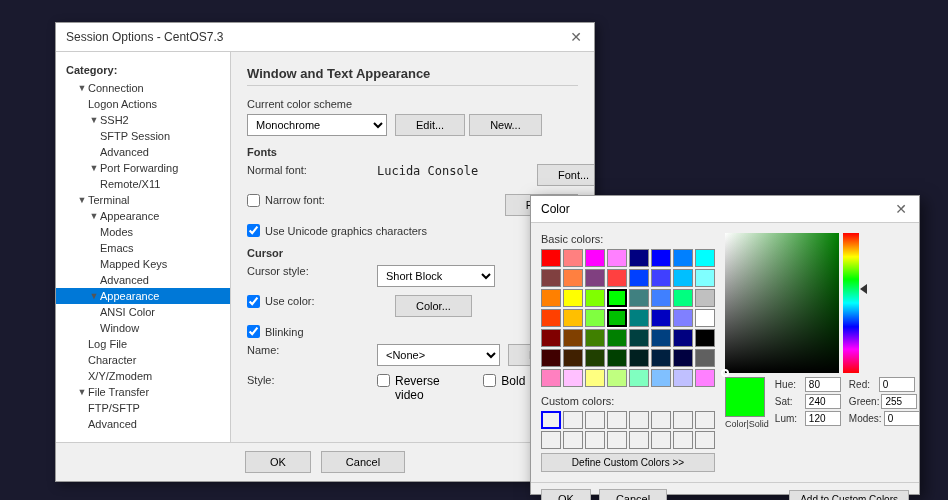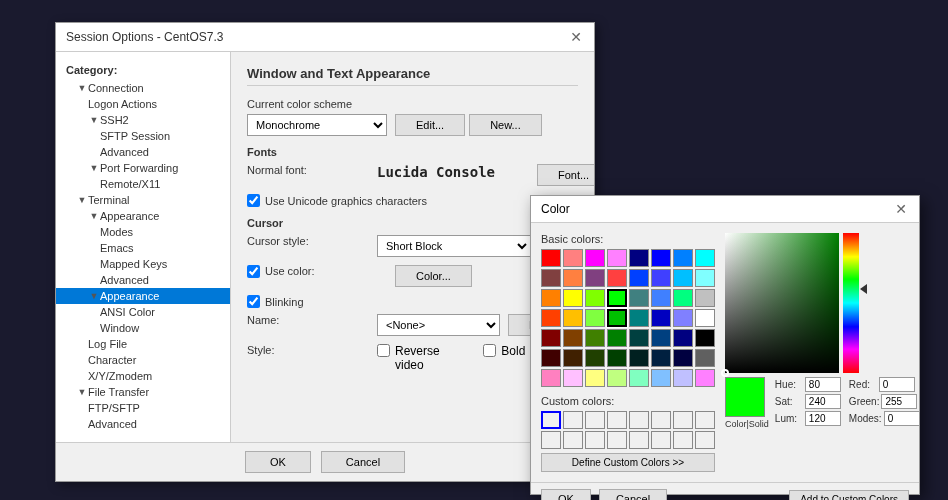--- a/index.html
+++ b/index.html
@@ -167,8 +167,8 @@
 
     .font-display {
       font-family: 'Lucida Console', monospace;
-      font-size: 14px;
-      font-weight: bold;
+      font-size: 12px;
+      font-weight: normal;
       color: #222;
       min-width: 160px;
     }

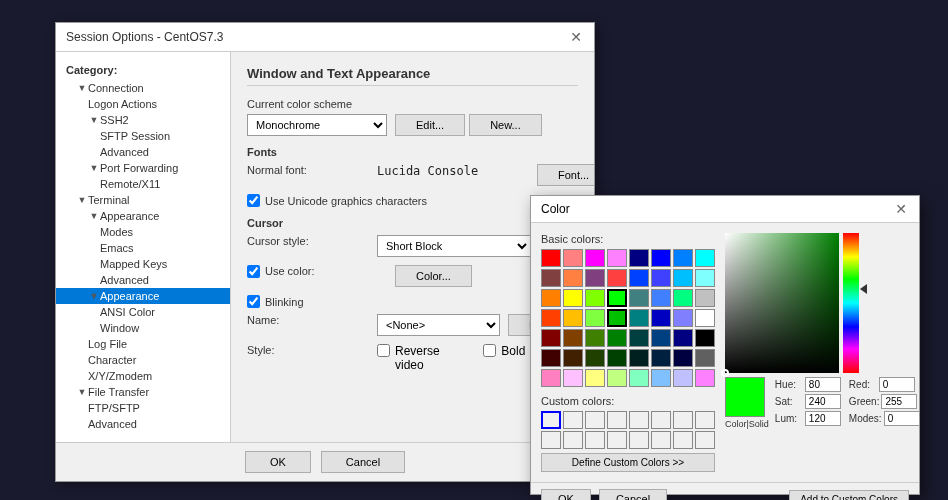--- a/index.html
+++ b/index.html
@@ -496,6 +496,11 @@
       <div class="row">
         <span class="form-label">Normal font:</span>
         <span class="font-display">Lucida Console</span>
+        <button class="btn" style="margin-left:auto;">Font...</button>
+      </div>
+      <div class="row">
+        <input type="checkbox" style="">
+        <span class="form-label">Narrow font:</span>
         <button class="btn" style="margin-left:auto;">Font...</button>
       </div>
 

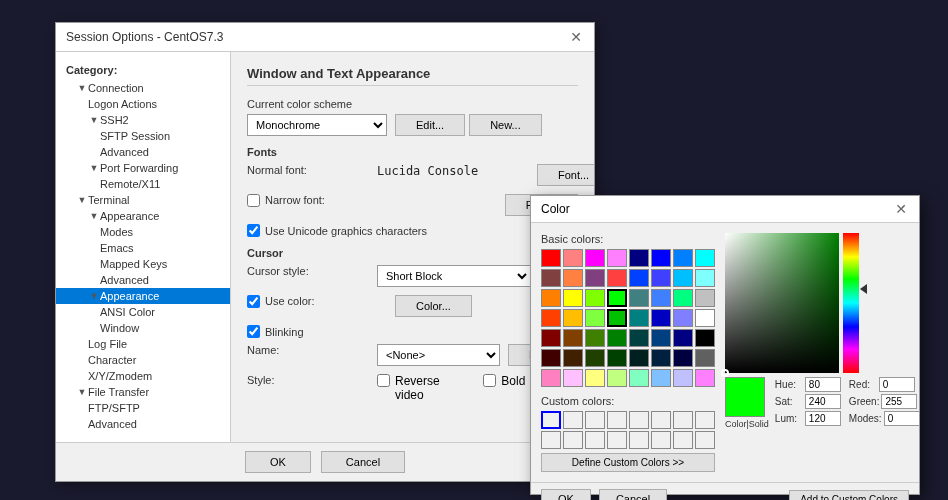--- a/index.html
+++ b/index.html
@@ -178,7 +178,7 @@
     }
 
     .cursor-style-select {
-      width: 154px;
+      width: 118px;
     }
 
     .highlight-select {

